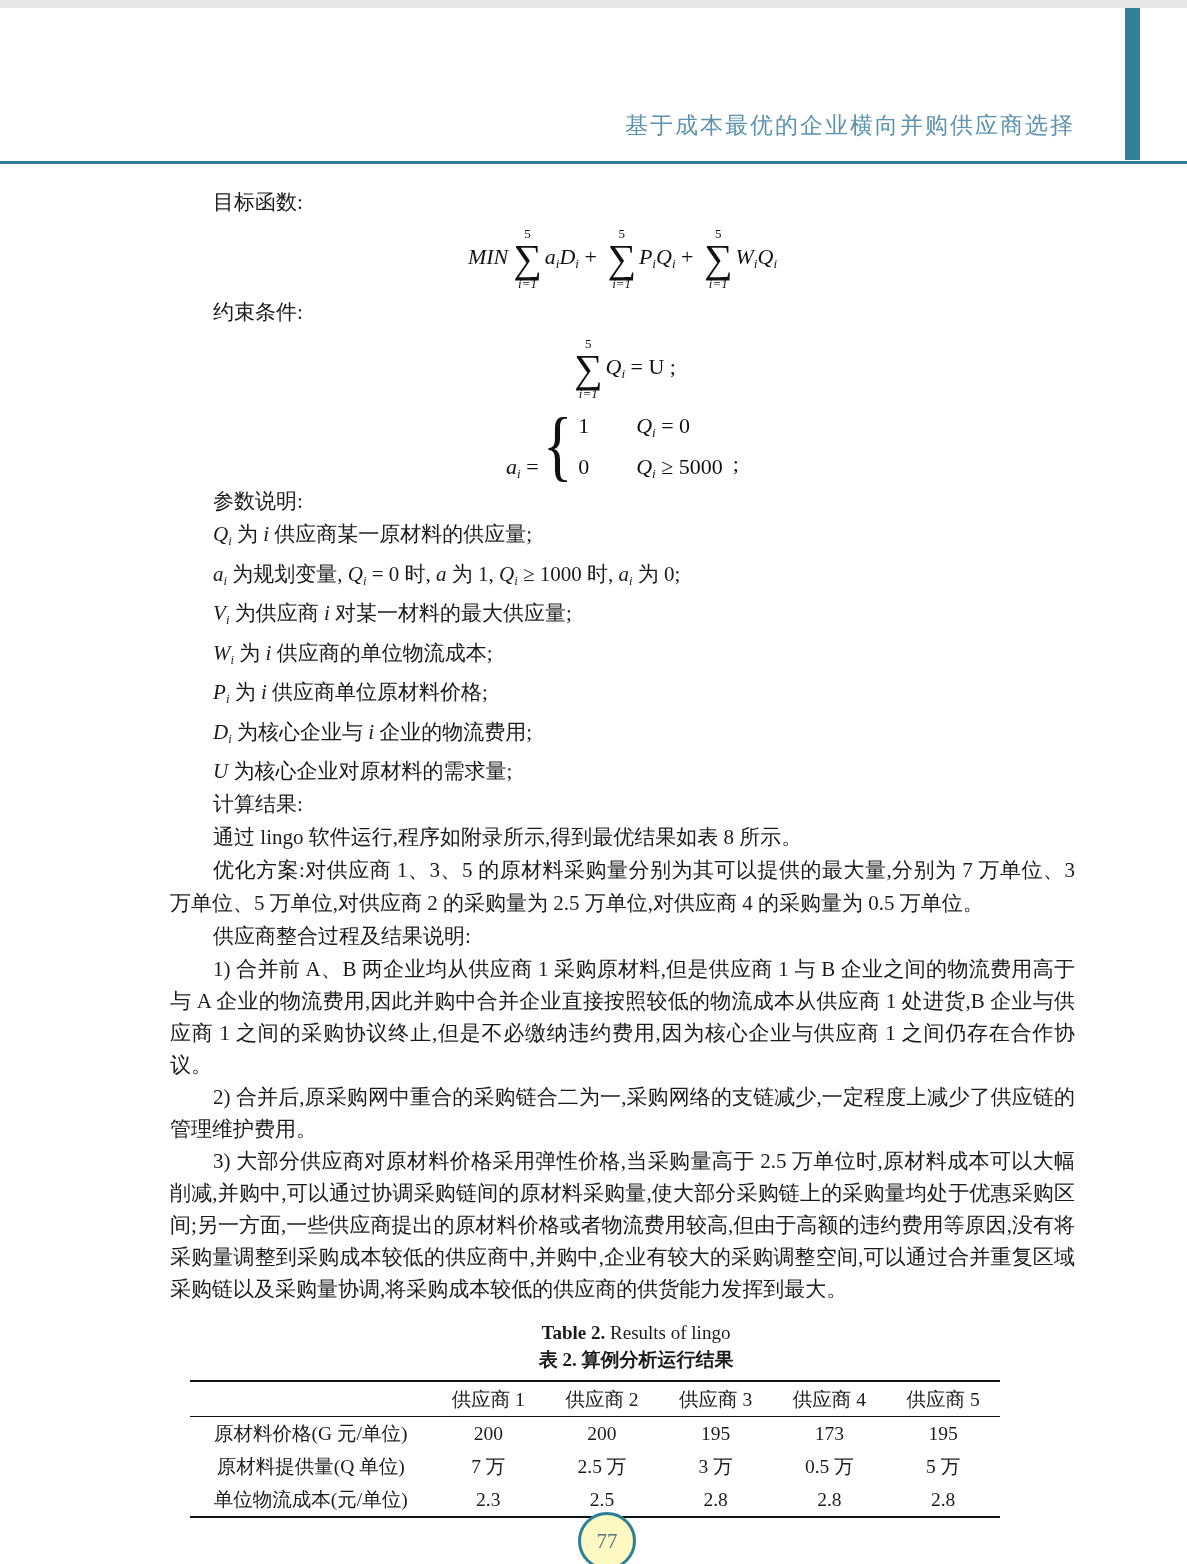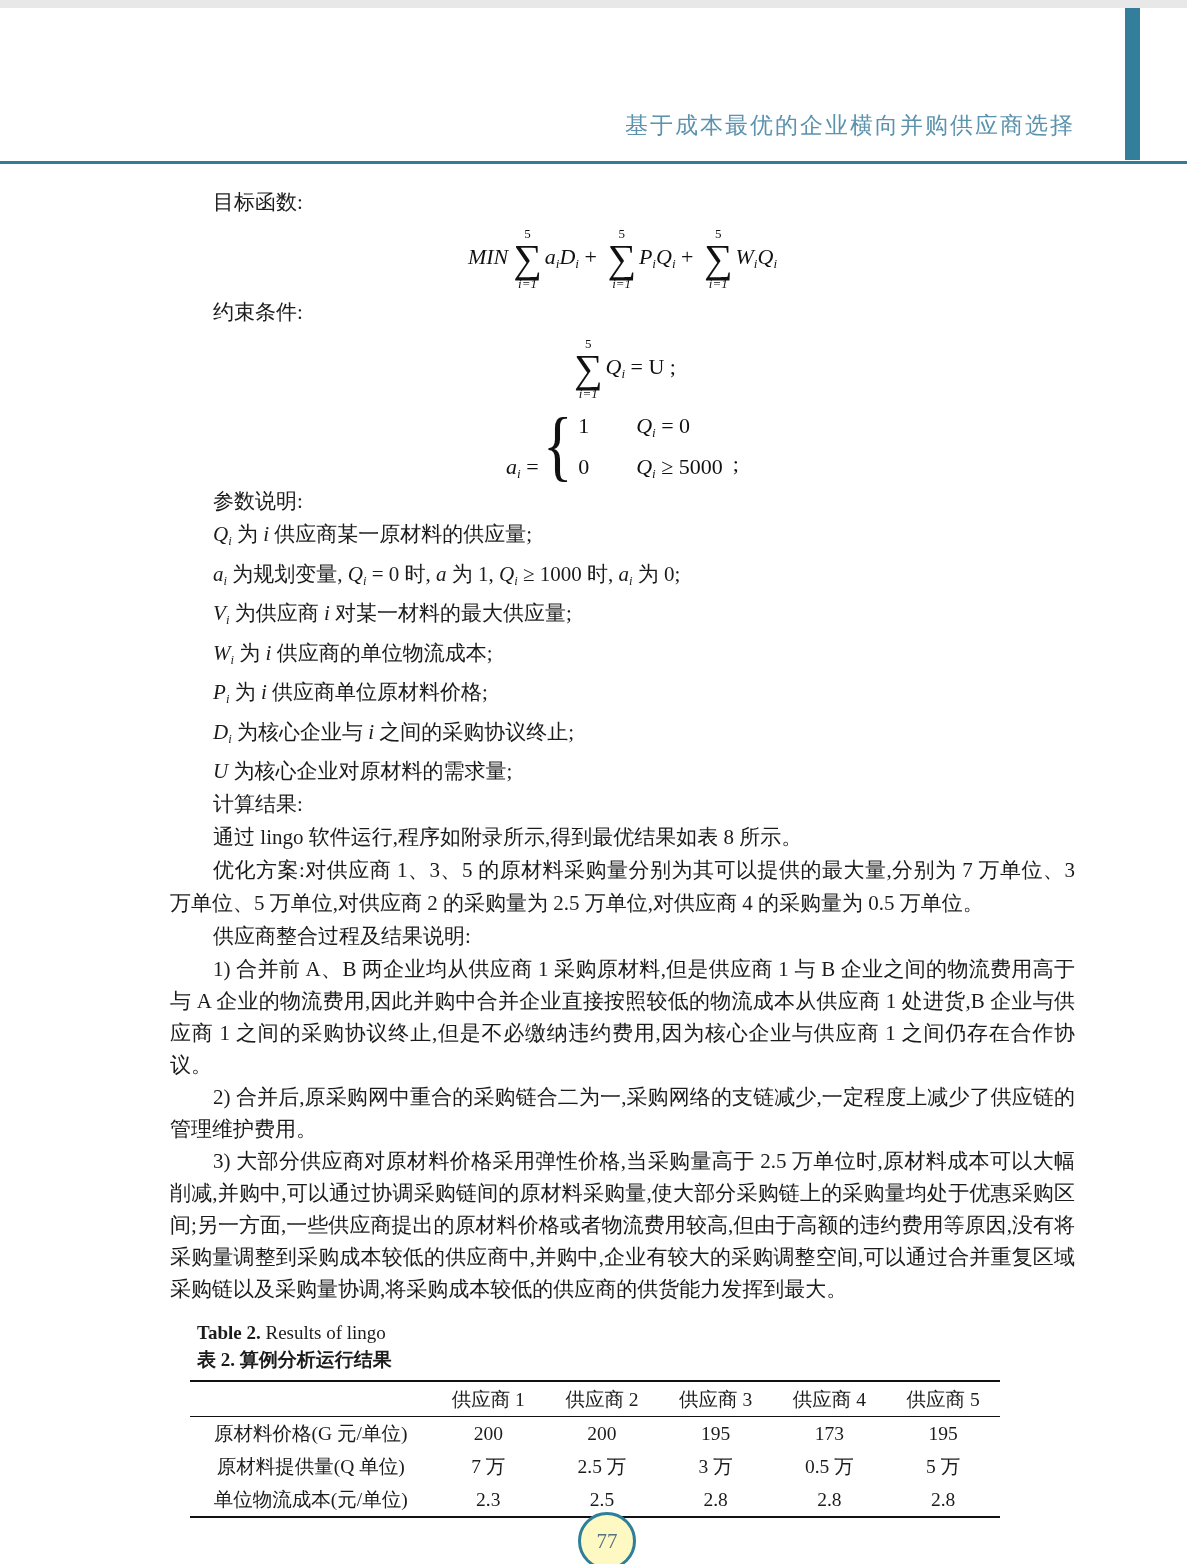--- a/index.html
+++ b/index.html
@@ -128,7 +128,7 @@
     <p class="indent"><span class="m-it">V</span><span class="m-sub">i</span><span class="m-txt"> 为供应商 </span><span class="m-it">i</span><span class="m-txt"> 对某一材料的最大供应量;</span></p>
     <p class="indent"><span class="m-it">W</span><span class="m-sub">i</span><span class="m-txt"> 为 </span><span class="m-it">i</span><span class="m-txt"> 供应商的单位物流成本;</span></p>
     <p class="indent"><span class="m-it">P</span><span class="m-sub">i</span><span class="m-txt"> 为 </span><span class="m-it">i</span><span class="m-txt"> 供应商单位原材料价格;</span></p>
-    <p class="indent"><span class="m-it">D</span><span class="m-sub">i</span><span class="m-txt"> 为核心企业与 </span><span class="m-it">i</span><span class="m-txt"> 之间的采购协议终止;</span></p>
+    <p class="indent"><span class="m-it">D</span><span class="m-sub">i</span><span class="m-txt"> 为核心企业与 </span><span class="m-it">i</span><span class="m-txt"> 企业的物流费用;</span></p>
     <p class="indent"><span class="m-it">U</span><span class="m-txt"> 为核心企业对原材料的需求量;</span></p>
 
     <p class="indent">计算结果:</p>

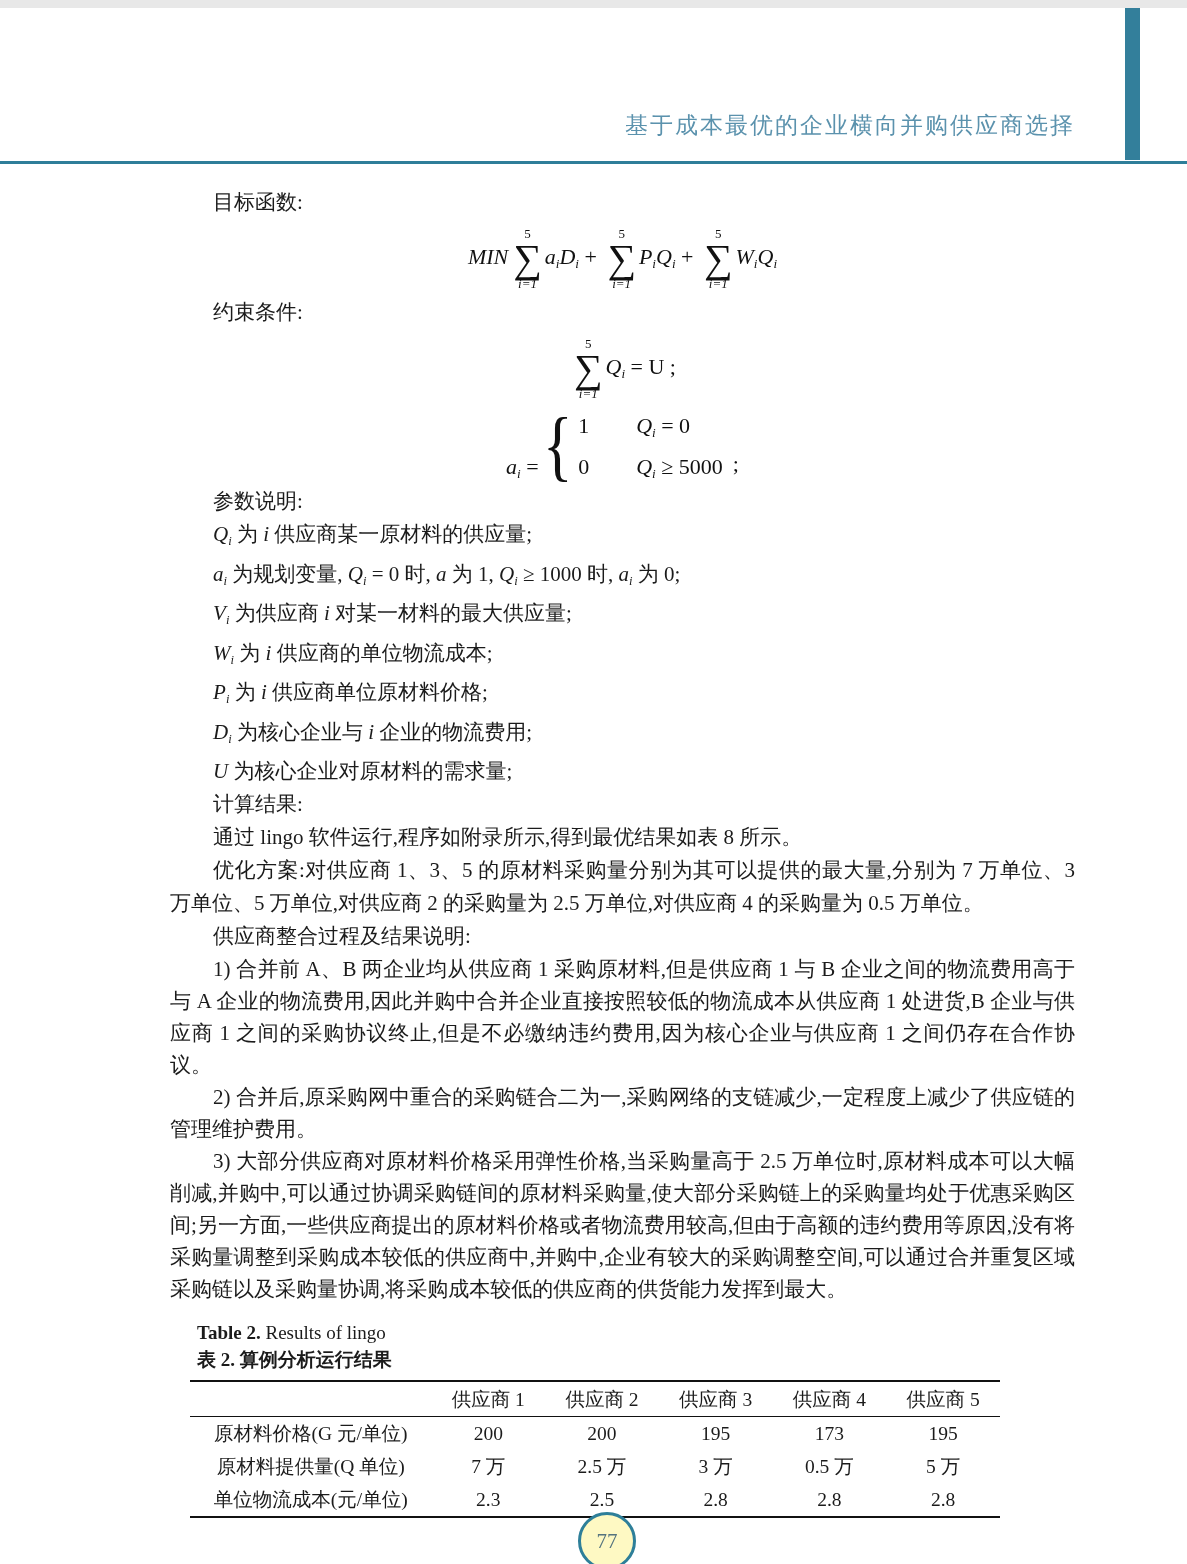--- a/index.html
+++ b/index.html
@@ -46,7 +46,7 @@
   .case-suffix { align-self:flex-end; margin:0 0 4px 10px; }
 
   
-  .table-captions { margin:14px 0 0 27px; font-size:19px; line-height:27px; text-align:left; }
+  .table-captions { margin:14px 0 0 27px; font-size:19px; line-height:27px; text-align:center; }
   .cap-bold { font-weight:bold; }
   .cap-zh { font-weight:bold; }
   table.results { border-collapse:collapse; margin:7px 0 0 20px; width:810px; font-size:19.5px; }

